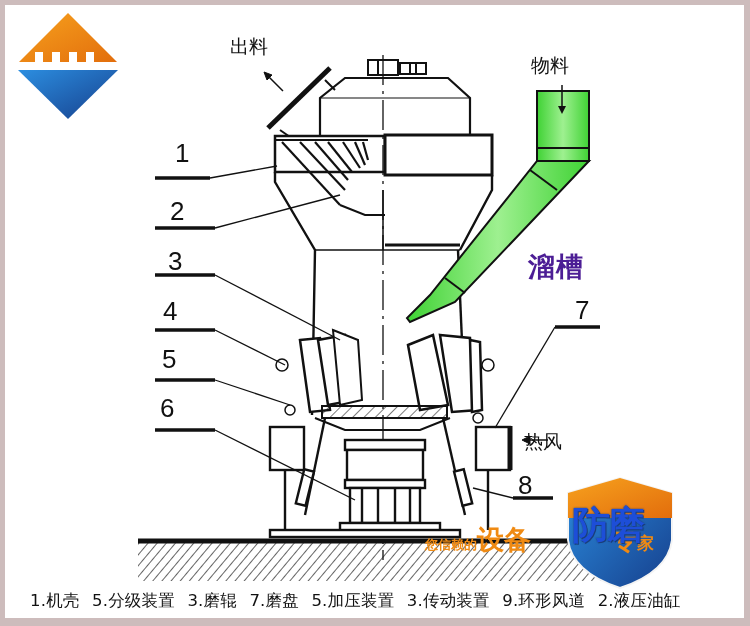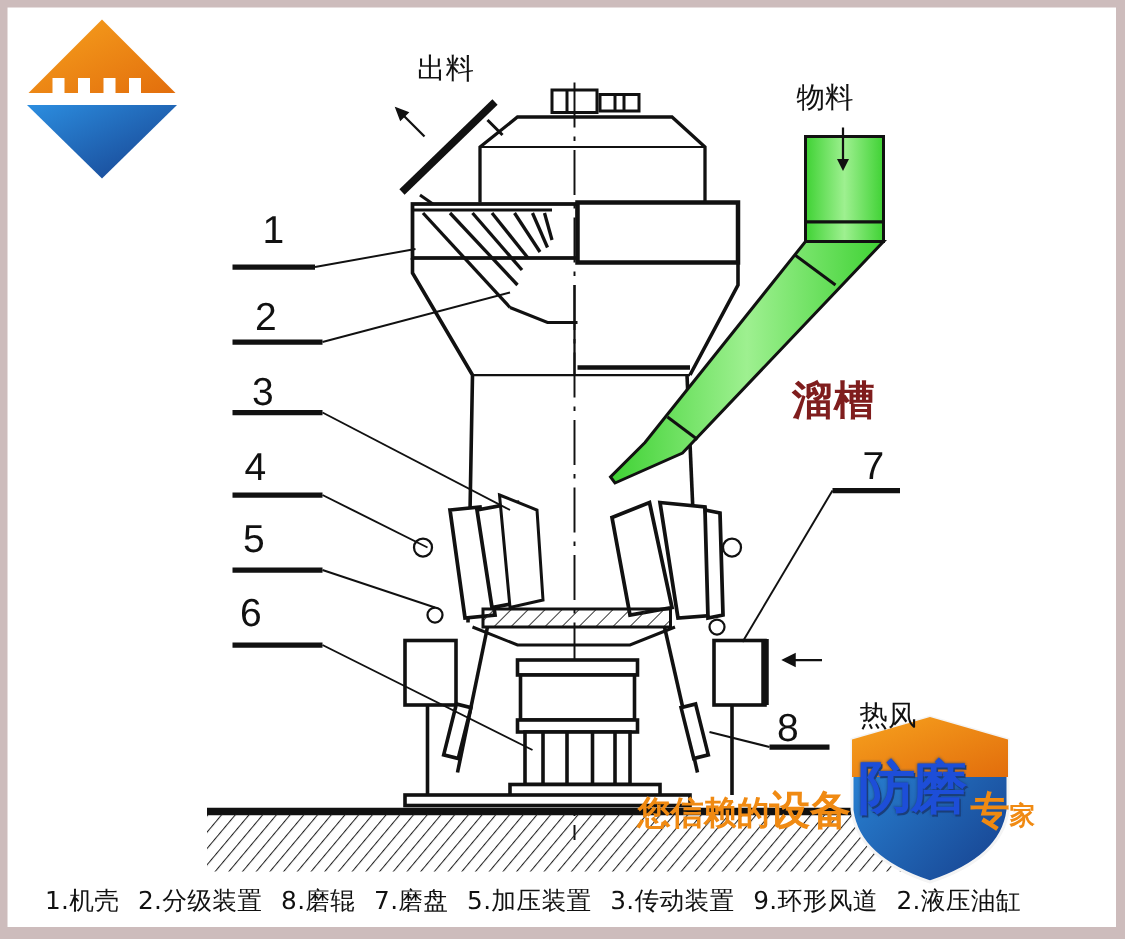--- a/index.html
+++ b/index.html
@@ -187,7 +187,7 @@
   </g>
 </svg>
 
-<div class="lbl cn" style="left:230px;top:36px;margin-left:48px;">出料</div>
+<div class="lbl cn" style="left:230px;top:36px;">出料</div>
 <div class="lbl cn" style="left:531px;top:55px;">物料</div>
 <div class="green-lbl">溜槽</div>
 <div class="lbl cn" style="left:573px;top:431px;margin-top:36px;">热风</div>

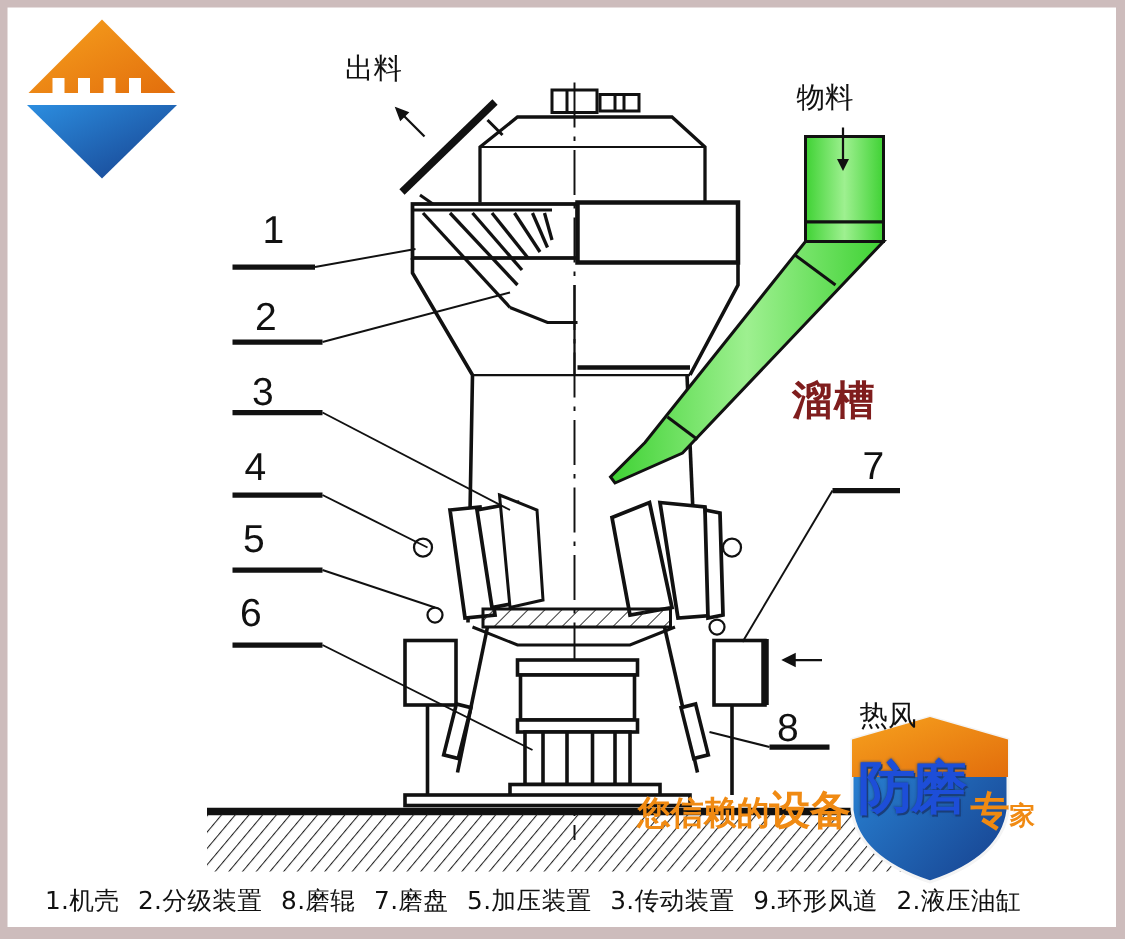--- a/index.html
+++ b/index.html
@@ -10,7 +10,7 @@
   .lbl { position:absolute; font-family:"DejaVu Sans", sans-serif; color:#111; }
   .num { font-family:"Liberation Sans", sans-serif; font-size:26px; line-height:26px; }
   .cn  { font-size:19px; line-height:20px; }
-  .green-lbl { position:absolute; left:528px; top:249px; font-size:27px; font-weight:bold; color:#7f1d1d; letter-spacing:1px; }
+  .green-lbl { position:absolute; left:528px; top:249px; font-size:27px; font-weight:bold; color:#4c1d95; letter-spacing:1px; }
   .legend { position:absolute; left:30px; top:590px; font-size:16.5px; color:#111; white-space:nowrap; letter-spacing:0.2px; }
   .legend span { margin-right:7px;text-align:right; }
   .slogan { position:absolute; left:425px; top:522px; font-weight:bold; color:#f08a12; white-space:nowrap; }

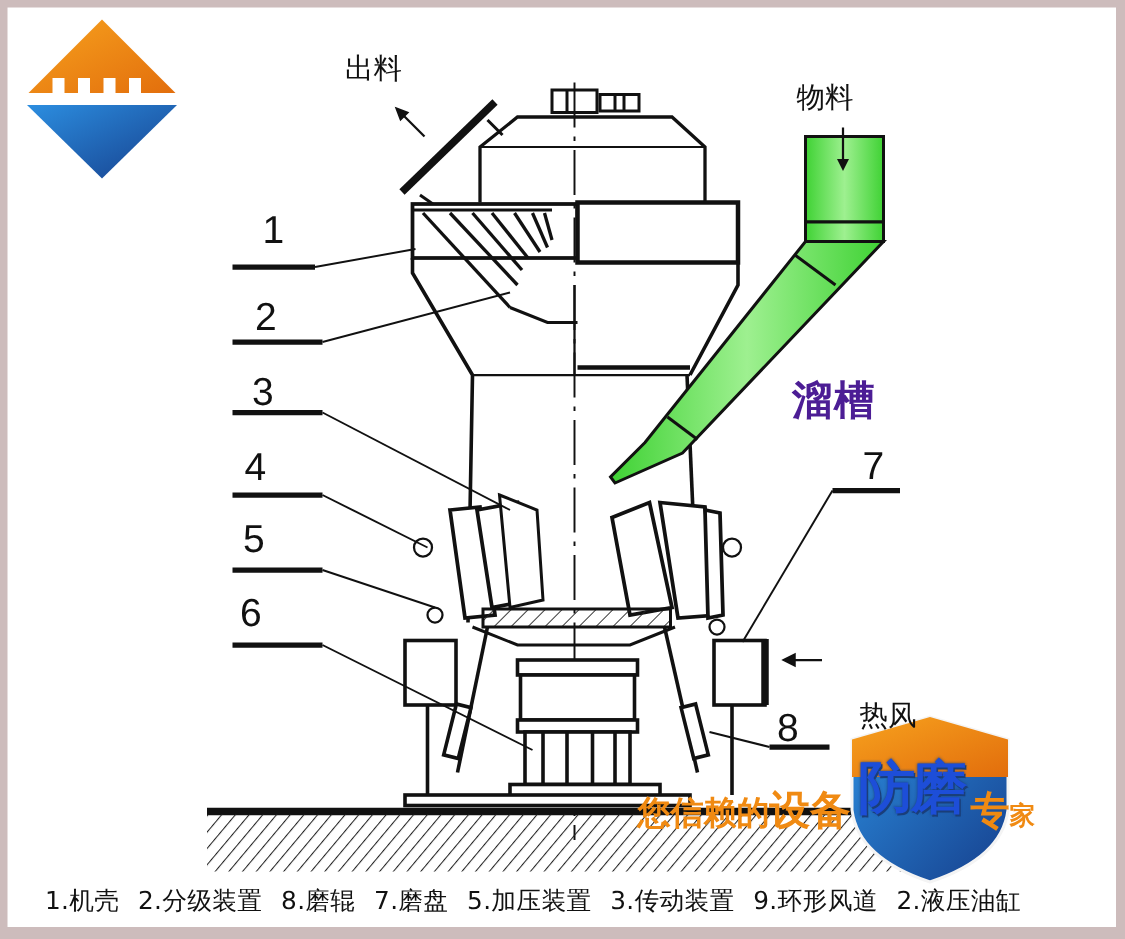--- a/index.html
+++ b/index.html
@@ -190,7 +190,7 @@
 <div class="lbl cn" style="left:230px;top:36px;">出料</div>
 <div class="lbl cn" style="left:531px;top:55px;">物料</div>
 <div class="green-lbl">溜槽</div>
-<div class="lbl cn" style="left:573px;top:431px;margin-top:36px;">热风</div>
+<div class="lbl cn" style="left:524px;top:431px;">热风</div>
 
 <div class="lbl num" style="left:175px;top:140px;">1</div>
 <div class="lbl num" style="left:170px;top:198px;">2</div>

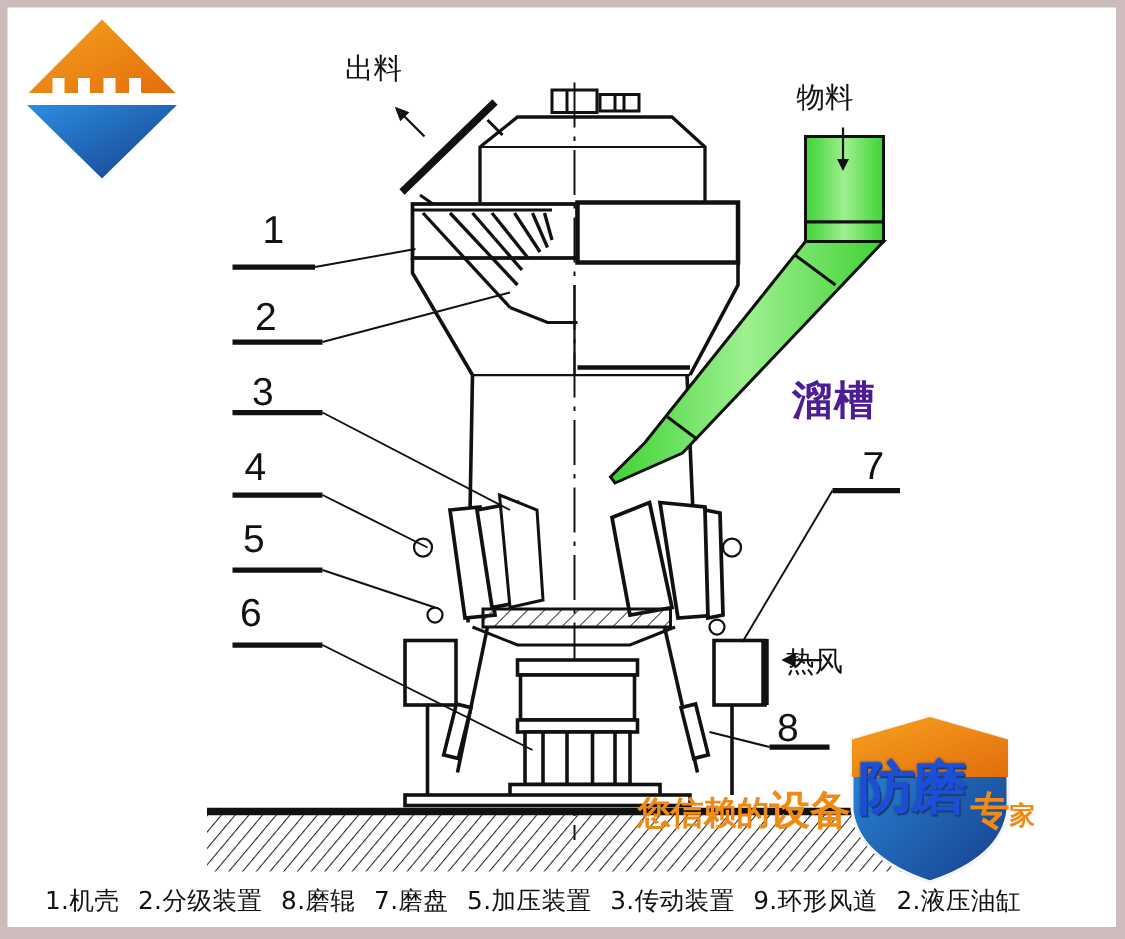--- a/index.html
+++ b/index.html
@@ -14,7 +14,7 @@
   .legend { position:absolute; left:30px; top:590px; font-size:16.5px; color:#111; white-space:nowrap; letter-spacing:0.2px; }
   .legend span { margin-right:7px;text-align:right; }
   .slogan { position:absolute; left:425px; top:522px; font-weight:bold; color:#f08a12; white-space:nowrap; }
-  .slogan .s1 { font-size:22px; }
+  .slogan .s1 { font-size:13px; }
   .slogan .s2 { font-size:27px; }
   .slogan .s3 { font-size:26px; margin-left:80px; }
   .slogan .s4 { font-size:17px; }

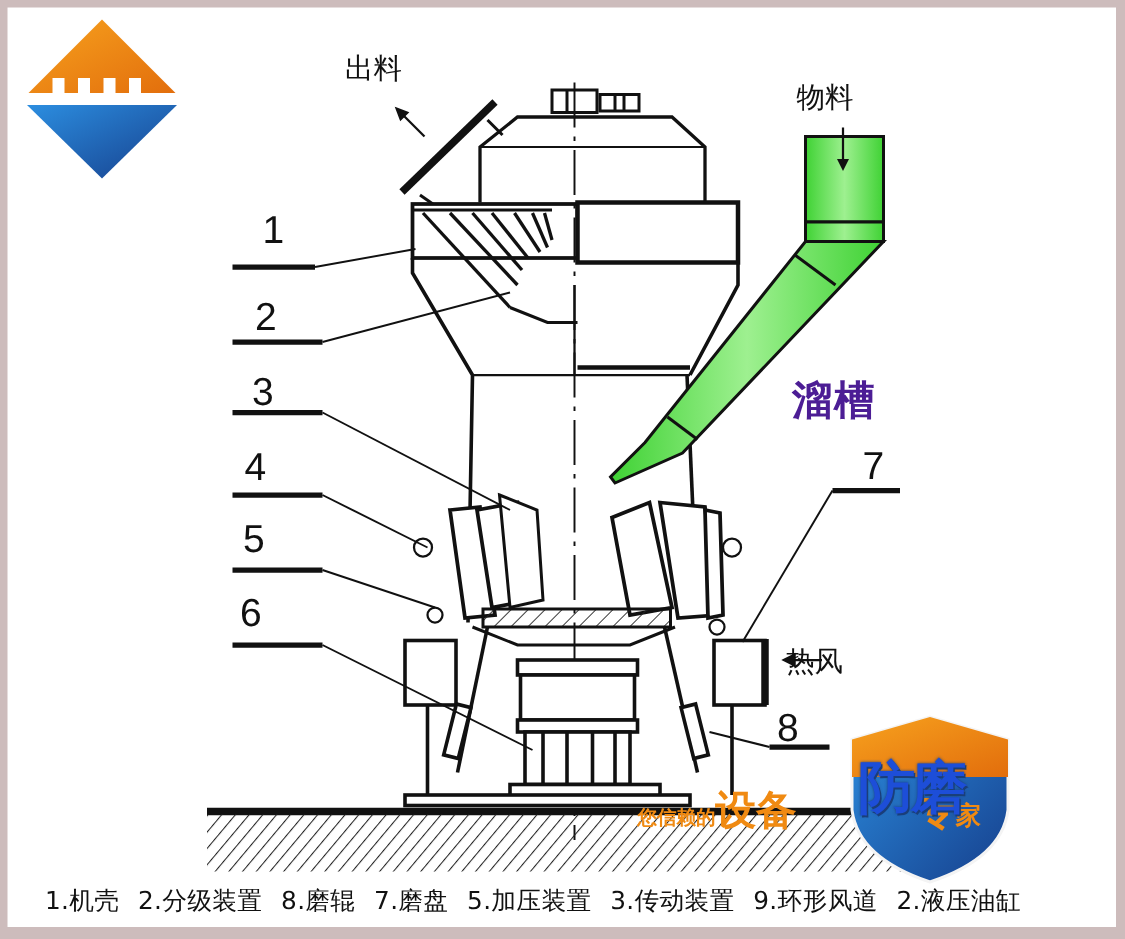--- a/index.html
+++ b/index.html
@@ -208,7 +208,7 @@
 
 <div class="legend">
   <span>1.机壳</span>
-  <span>2.分级装置</span>
+  <span>5.分级装置</span>
   <span>8.磨辊</span>
   <span>7.磨盘</span>
   <span>5.加压装置</span>

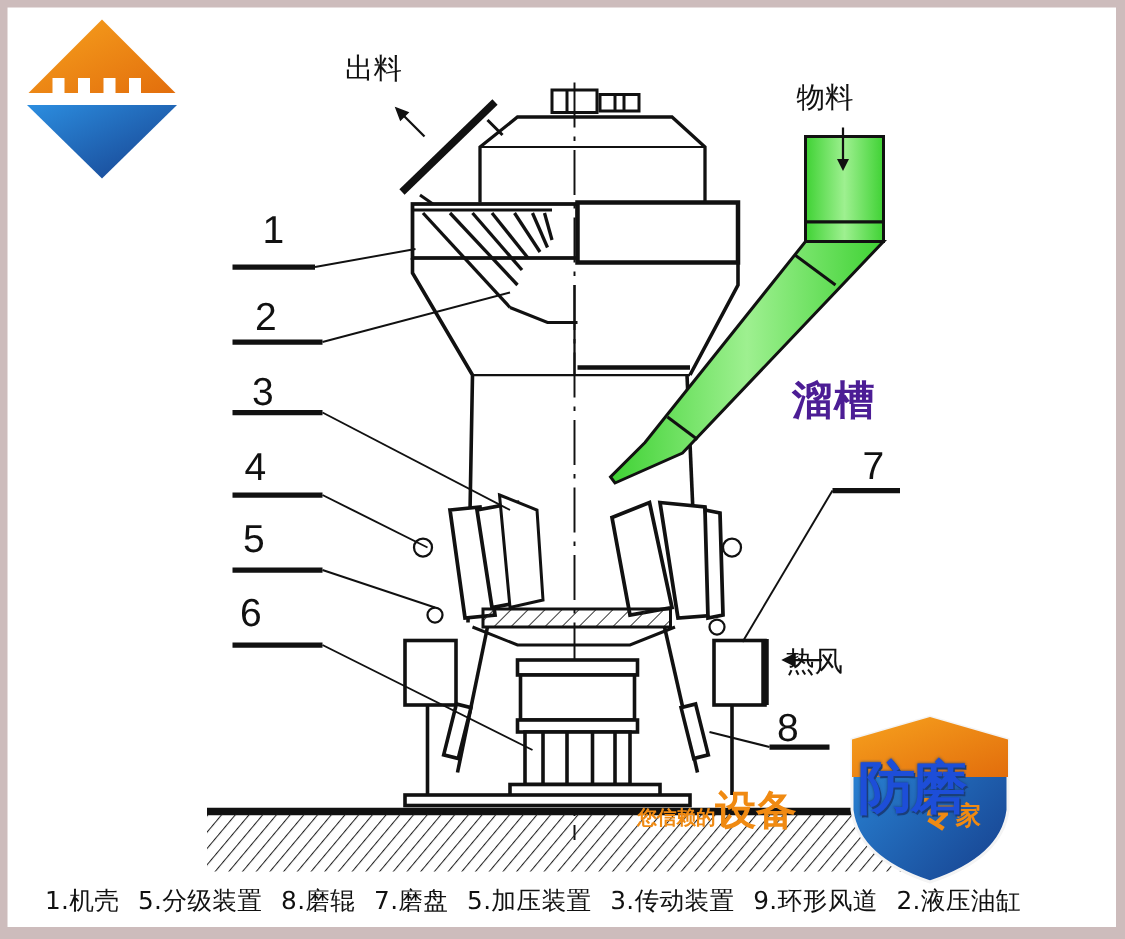--- a/index.html
+++ b/index.html
@@ -209,7 +209,7 @@
 <div class="legend">
   <span>1.机壳</span>
   <span>5.分级装置</span>
-  <span>8.磨辊</span>
+  <span>3.磨辊</span>
   <span>7.磨盘</span>
   <span>5.加压装置</span>
   <span>3.传动装置</span>

